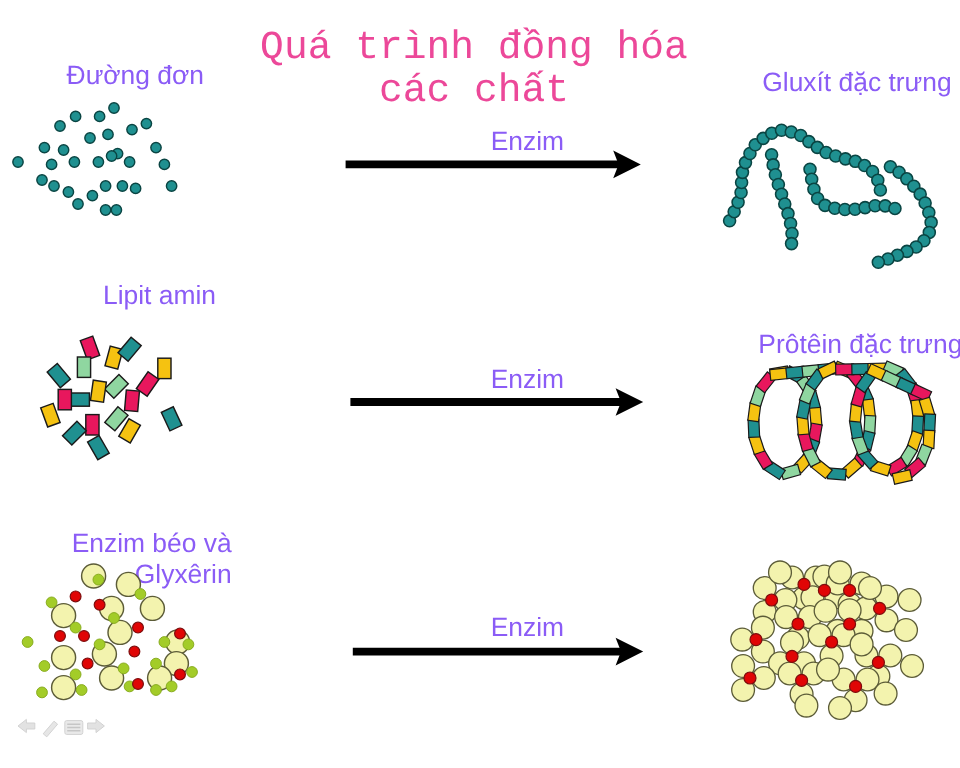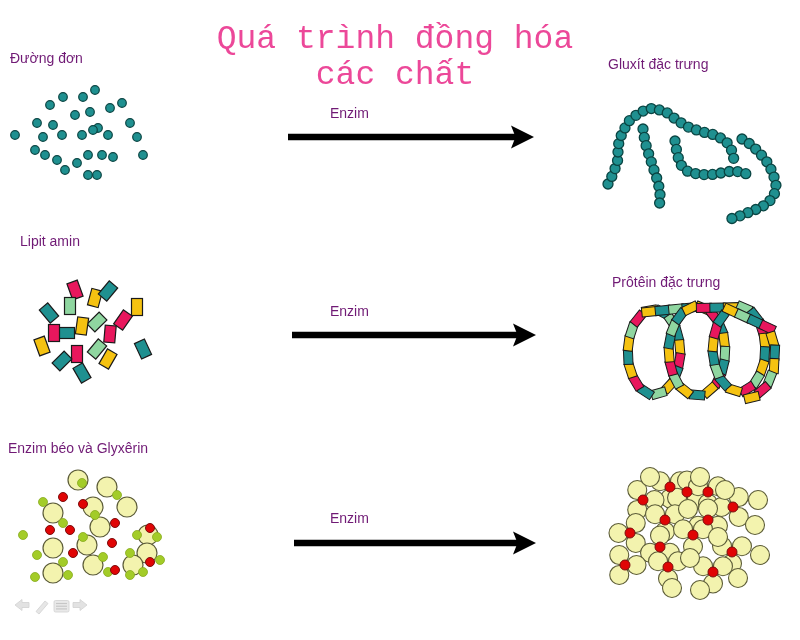--- a/index.html
+++ b/index.html
@@ -7,7 +7,7 @@
          font-family:"Liberation Sans",sans-serif;}
   .title{position:absolute;left:195px;top:22px;width:400px;text-align:center;
          font-family:"Liberation Serif",serif;font-size:33px;font-weight:400;line-height:1.1;}
-  .lbl{position:absolute;color:#701a75;font-size:14px;text-align:left;line-height:1.2;}
+  .lbl{position:absolute;color:#8b5cf6;font-size:22px;text-align:right;line-height:1.2;}
   .canvas{position:absolute;left:0;top:0;}
   .toolbar{position:absolute;left:6px;top:597px;opacity:0.85;}
 </style>

